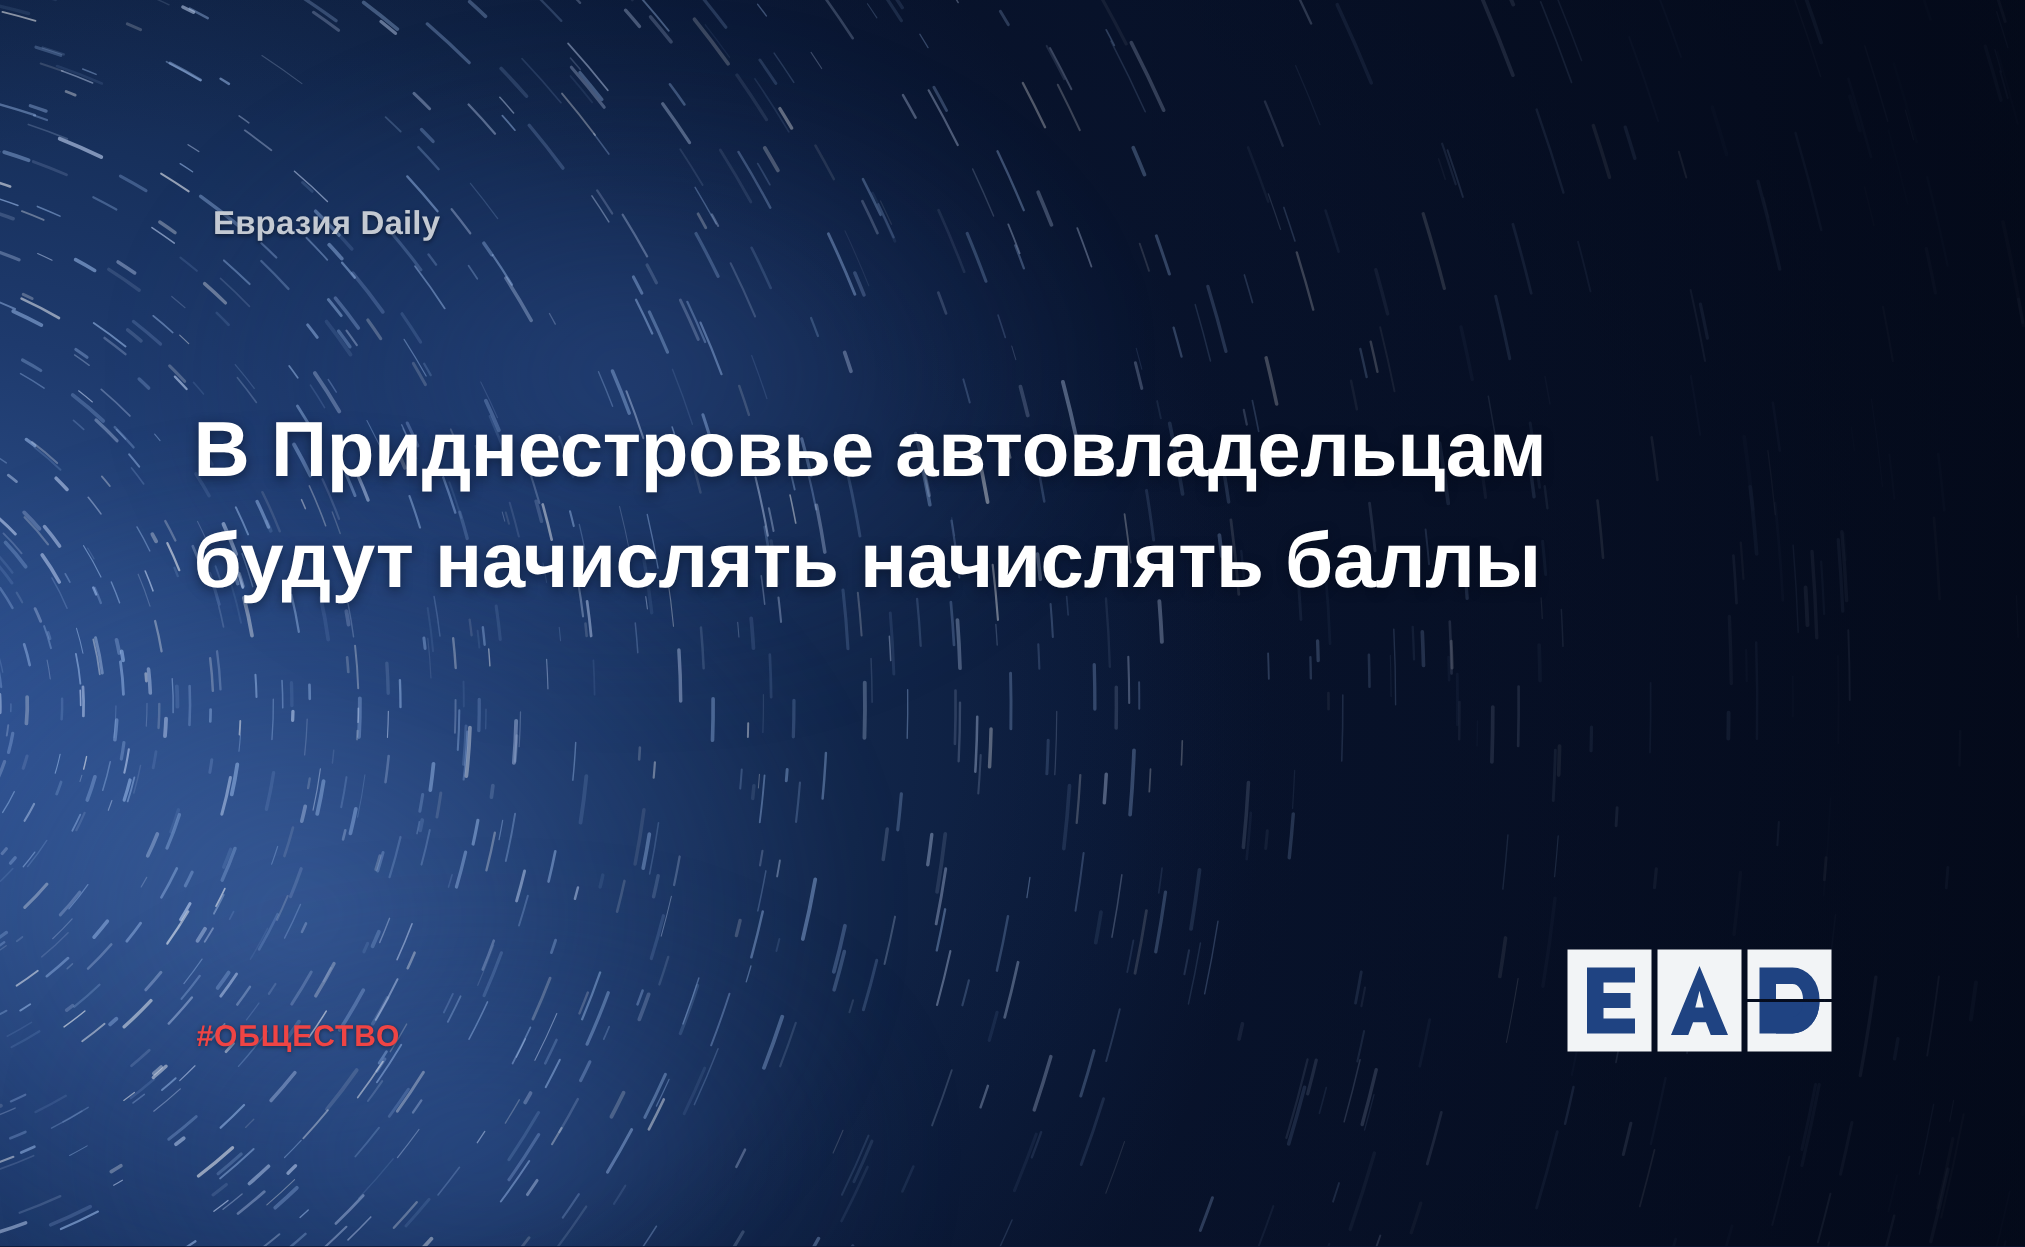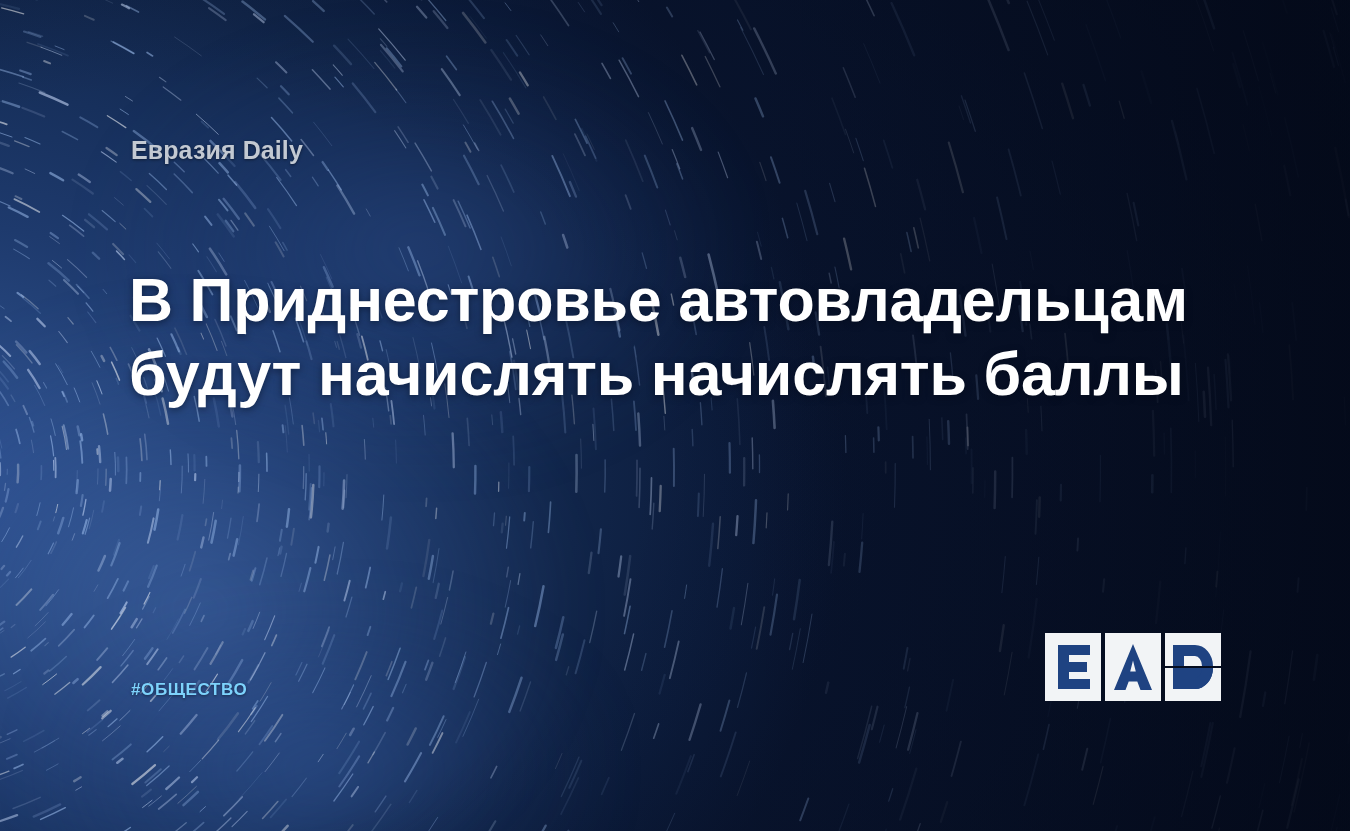--- a/index.html
+++ b/index.html
@@ -68,9 +68,9 @@
   
   .brand {
     position: absolute;
-    left: 131px;
+    left: 142px;
     top: 136px;
-    font-size: 25px;
+    font-size: 22px;
     font-weight: 700;
     letter-spacing: 0.1px;
     color: #c3c9d2;

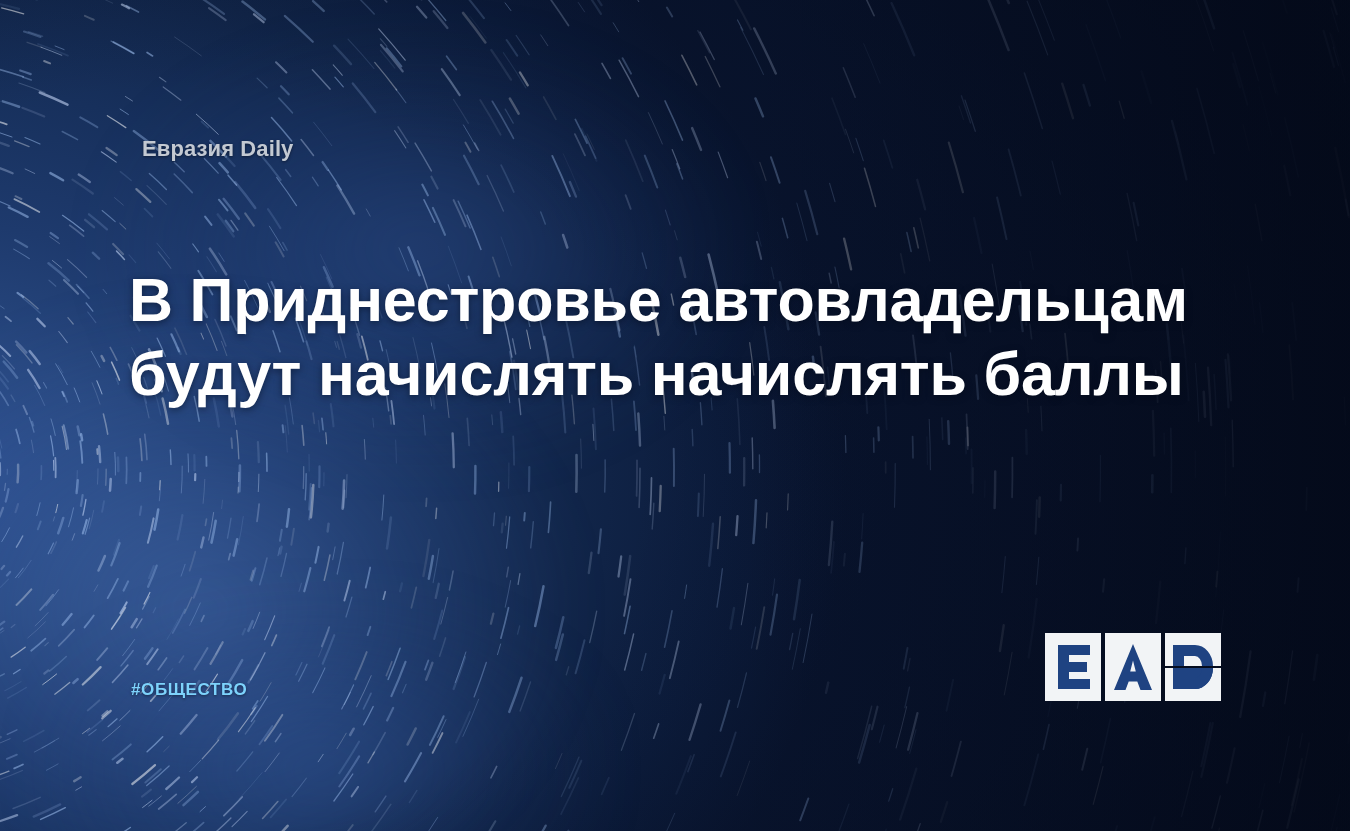--- a/index.html
+++ b/index.html
@@ -84,7 +84,7 @@
     top: 263px;
     width: 960px;
     margin: 0;
-    font-size: 61px;
+    font-size: 52px;
     line-height: 74px;
     font-weight: 700;
     color: #ffffff;

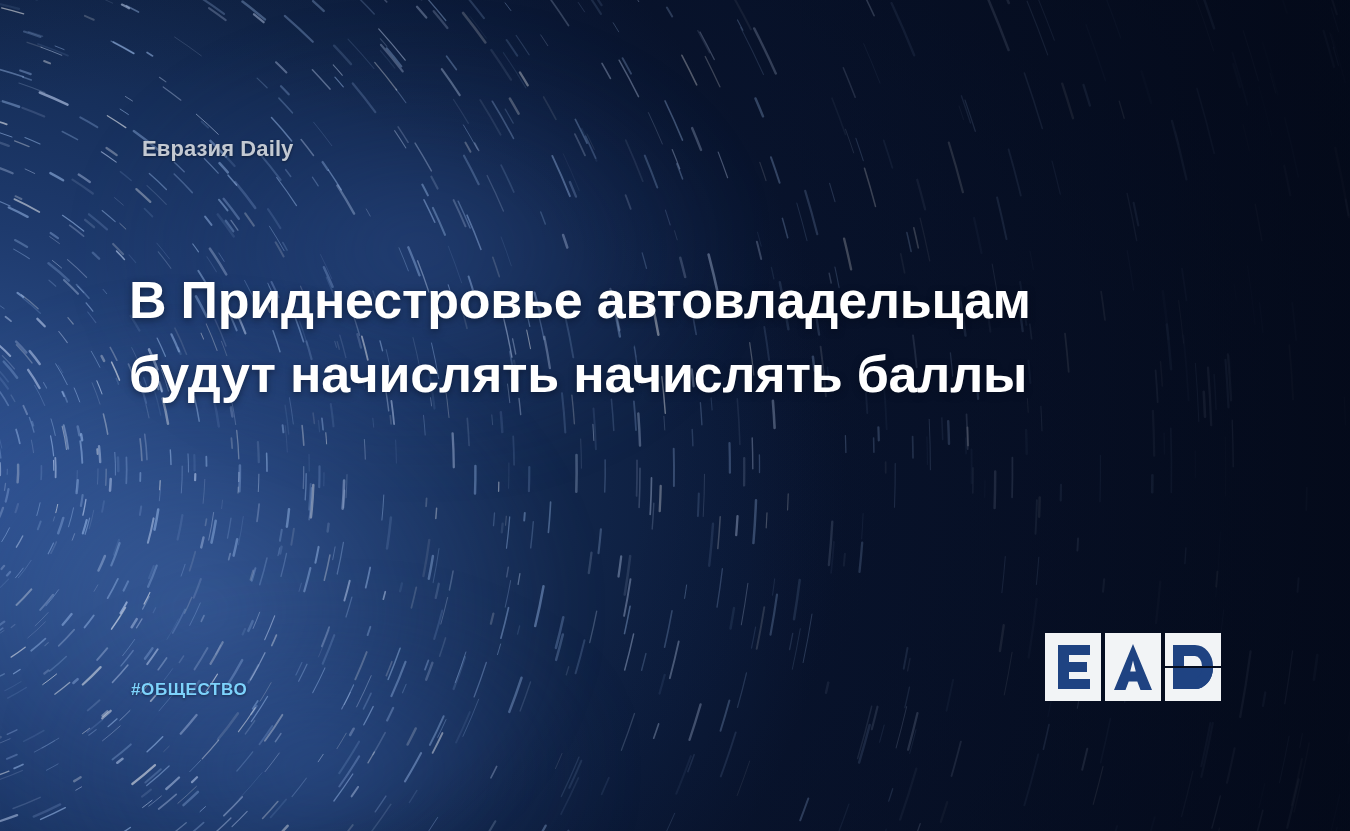--- a/index.html
+++ b/index.html
@@ -97,10 +97,10 @@
     position: absolute;
     left: 131px;
     top: 680px;
-    font-size: 17px;
+    font-size: 20px;
     font-weight: 700;
     letter-spacing: 0.6px;
-    color: #7dd3fc;
+    color: #ef4444;
     text-shadow: 0 1px 3px rgba(0,0,0,0.45);
     white-space: nowrap;
   }

